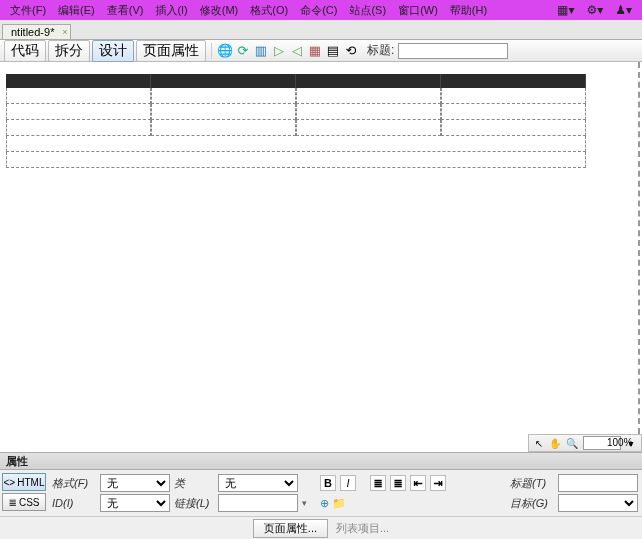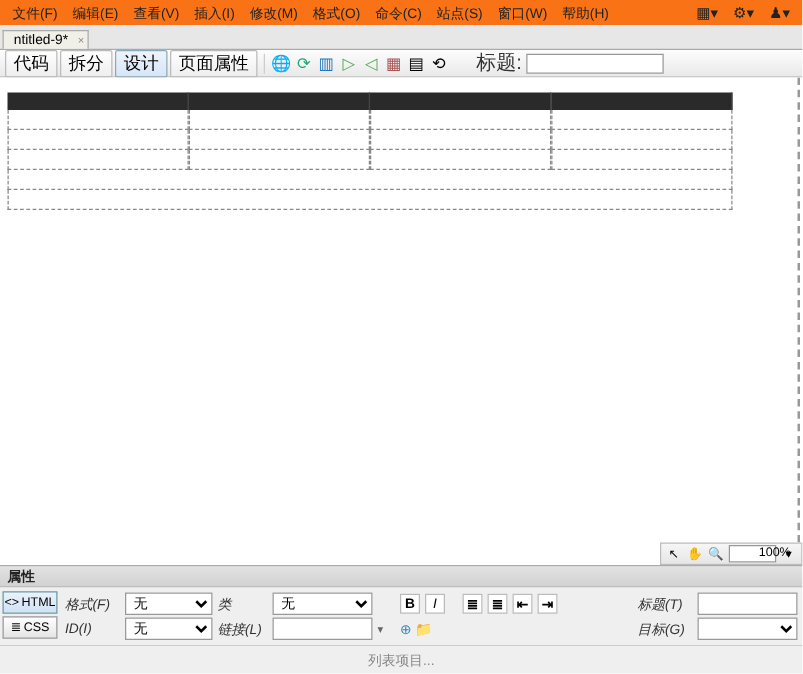--- a/index.html
+++ b/index.html
@@ -5,7 +5,7 @@
 * { margin: 0; padding: 0; box-sizing: border-box; font-family: "Microsoft YaHei", sans-serif; }
 body { width: 642px; height: 539px; background: #fff; overflow: hidden; position: relative; }
 
-.menubar { height: 20px; background: #f97316; display: flex; align-items: center; padding: 0 4px; font-size: 11px; color: #222; }
+.menubar { height: 20px; background: #d946ef; display: flex; align-items: center; padding: 0 4px; font-size: 11px; color: #222; }
 .menubar .spacer { flex: 1; }
 .menubar .mi { padding: 0 6px; cursor: default; }
 .menubar .ic { padding: 0 6px; font-size: 12px; }

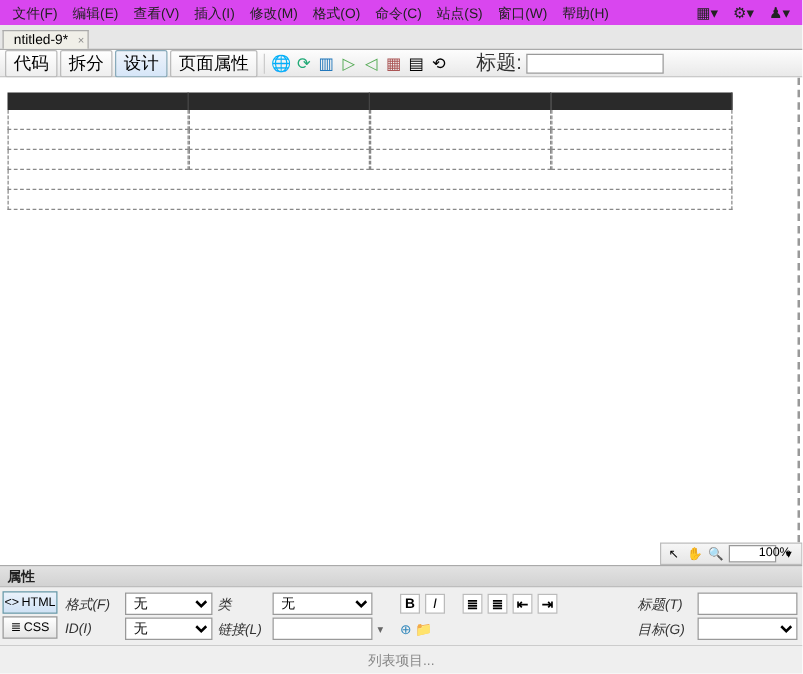--- a/index.html
+++ b/index.html
@@ -19,7 +19,7 @@
 .tbtn.active { background: linear-gradient(#eef3fb,#d6e6f8); border-color: #8ab; }
 .sep { width: 1px; height: 16px; background: #ccc; margin: 0 3px; }
 .ticon { width: 16px; height: 16px; display: flex; align-items: center; justify-content: center; font-size: 13px; }
-.titlabel { margin-left: 20px; font-size: 16px; color: #333; }
+.titlabel { margin-left: 6px; font-size: 12px; color: #333; }
 .titinput { width: 110px; height: 16px; border: 1px solid #999; background: #fff; margin-left: 2px; font-size: 11px; padding: 0 2px; }
 
 .canvas { position: absolute; top: 62px; left: 0; right: 0; bottom: 105px; background: #fff; overflow: hidden; }

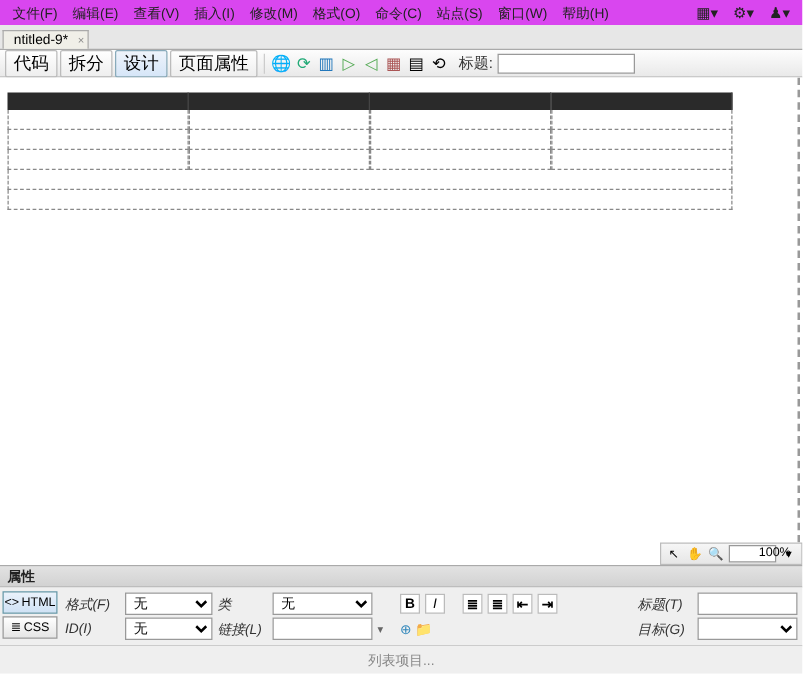--- a/index.html
+++ b/index.html
@@ -190,6 +190,7 @@
 </div>
 
 <div class="bottombar">
+  <span class="bbtn">页面属性...</span>
   <span class="blink">列表项目...</span>
 </div>
 

